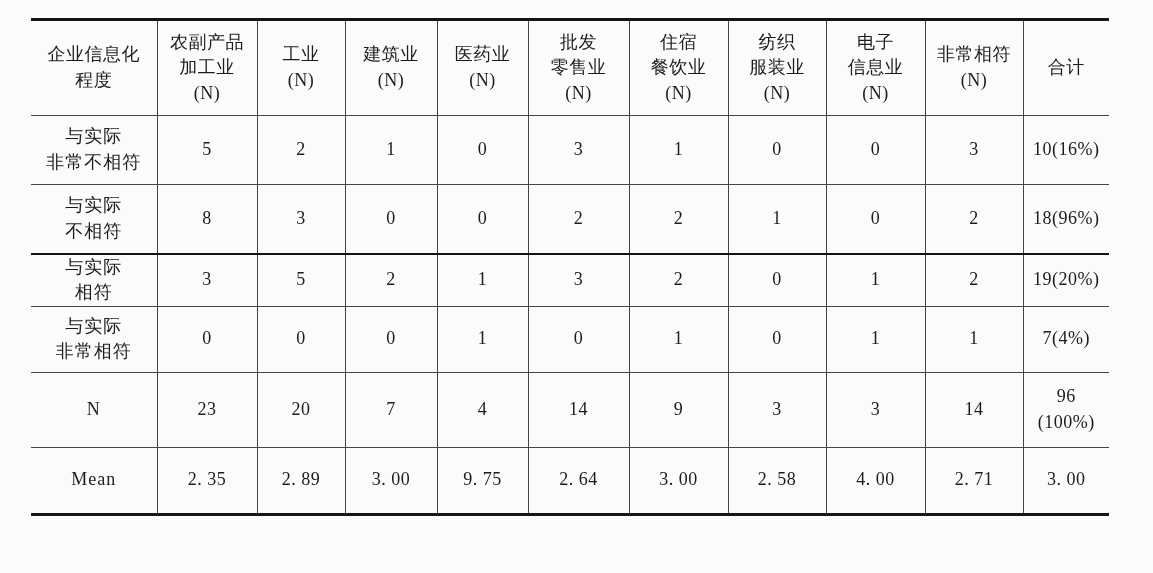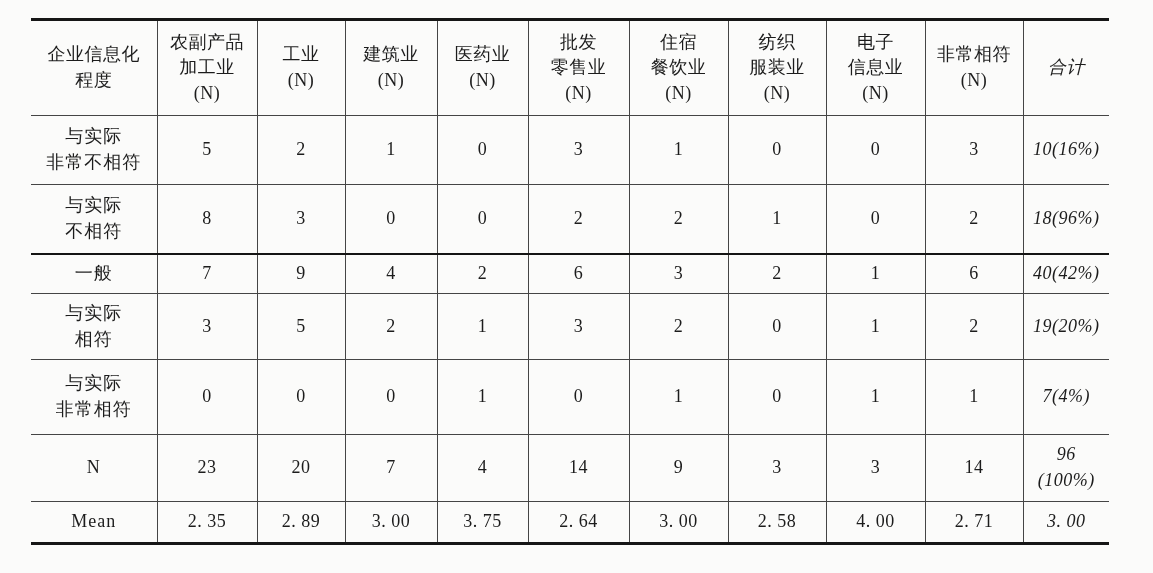--- a/index.html
+++ b/index.html
@@ -32,7 +32,7 @@
   }
   
   .stat-table th:first-child,.stat-table td:first-child{border-left:none;}
-  .stat-table th:last-child,.stat-table td:last-child{border-right:none;font-style:italic;}
+  .stat-table th:last-child,.stat-table td:last-child{border-right:none;}
   .stat-table thead tr{height:96px;}
   .stat-table tbody tr:nth-child(1){height:69px;}
   .stat-table tbody tr:nth-child(2){height:69px;}

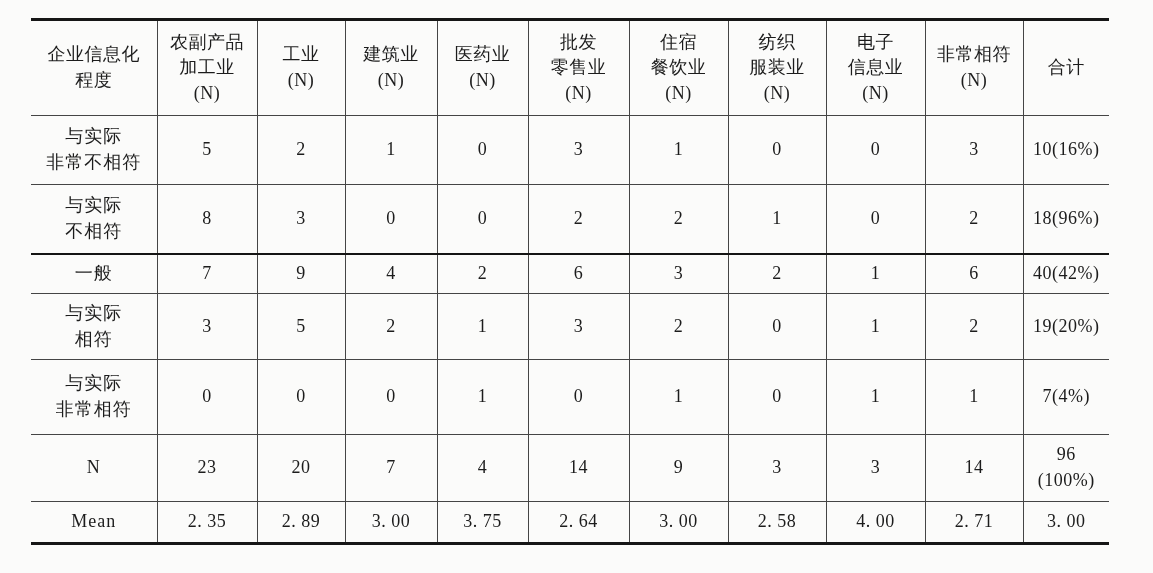--- a/index.html
+++ b/index.html
@@ -123,19 +123,6 @@
           <td>18(96%)</td>
         </tr>
         <tr>
-          <td class="row-label">一般</td>
-          <td>7</td>
-          <td>9</td>
-          <td>4</td>
-          <td>2</td>
-          <td>6</td>
-          <td>3</td>
-          <td>2</td>
-          <td>1</td>
-          <td>6</td>
-          <td>40(42%)</td>
-        </tr>
-        <tr>
           <td class="row-label">与实际
 相符</td>
           <td>3</td>

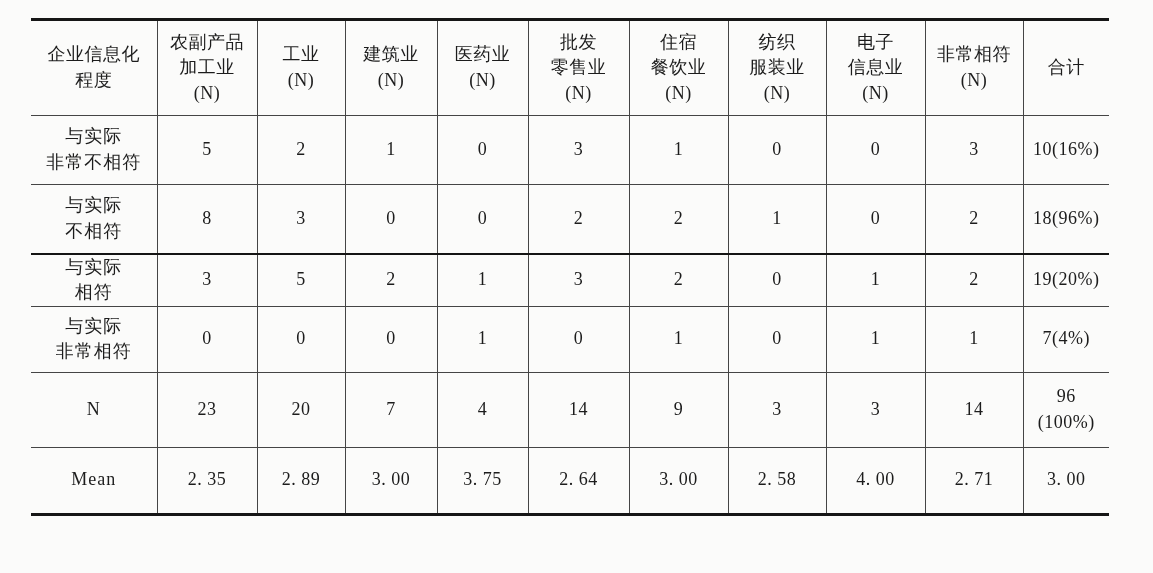--- a/index.html
+++ b/index.html
@@ -169,7 +169,7 @@
           <td>2. 35</td>
           <td>2. 89</td>
           <td>3. 00</td>
-          <td>3. 75</td>
+          <td>9. 75</td>
           <td>2. 64</td>
           <td>3. 00</td>
           <td>2. 58</td>

